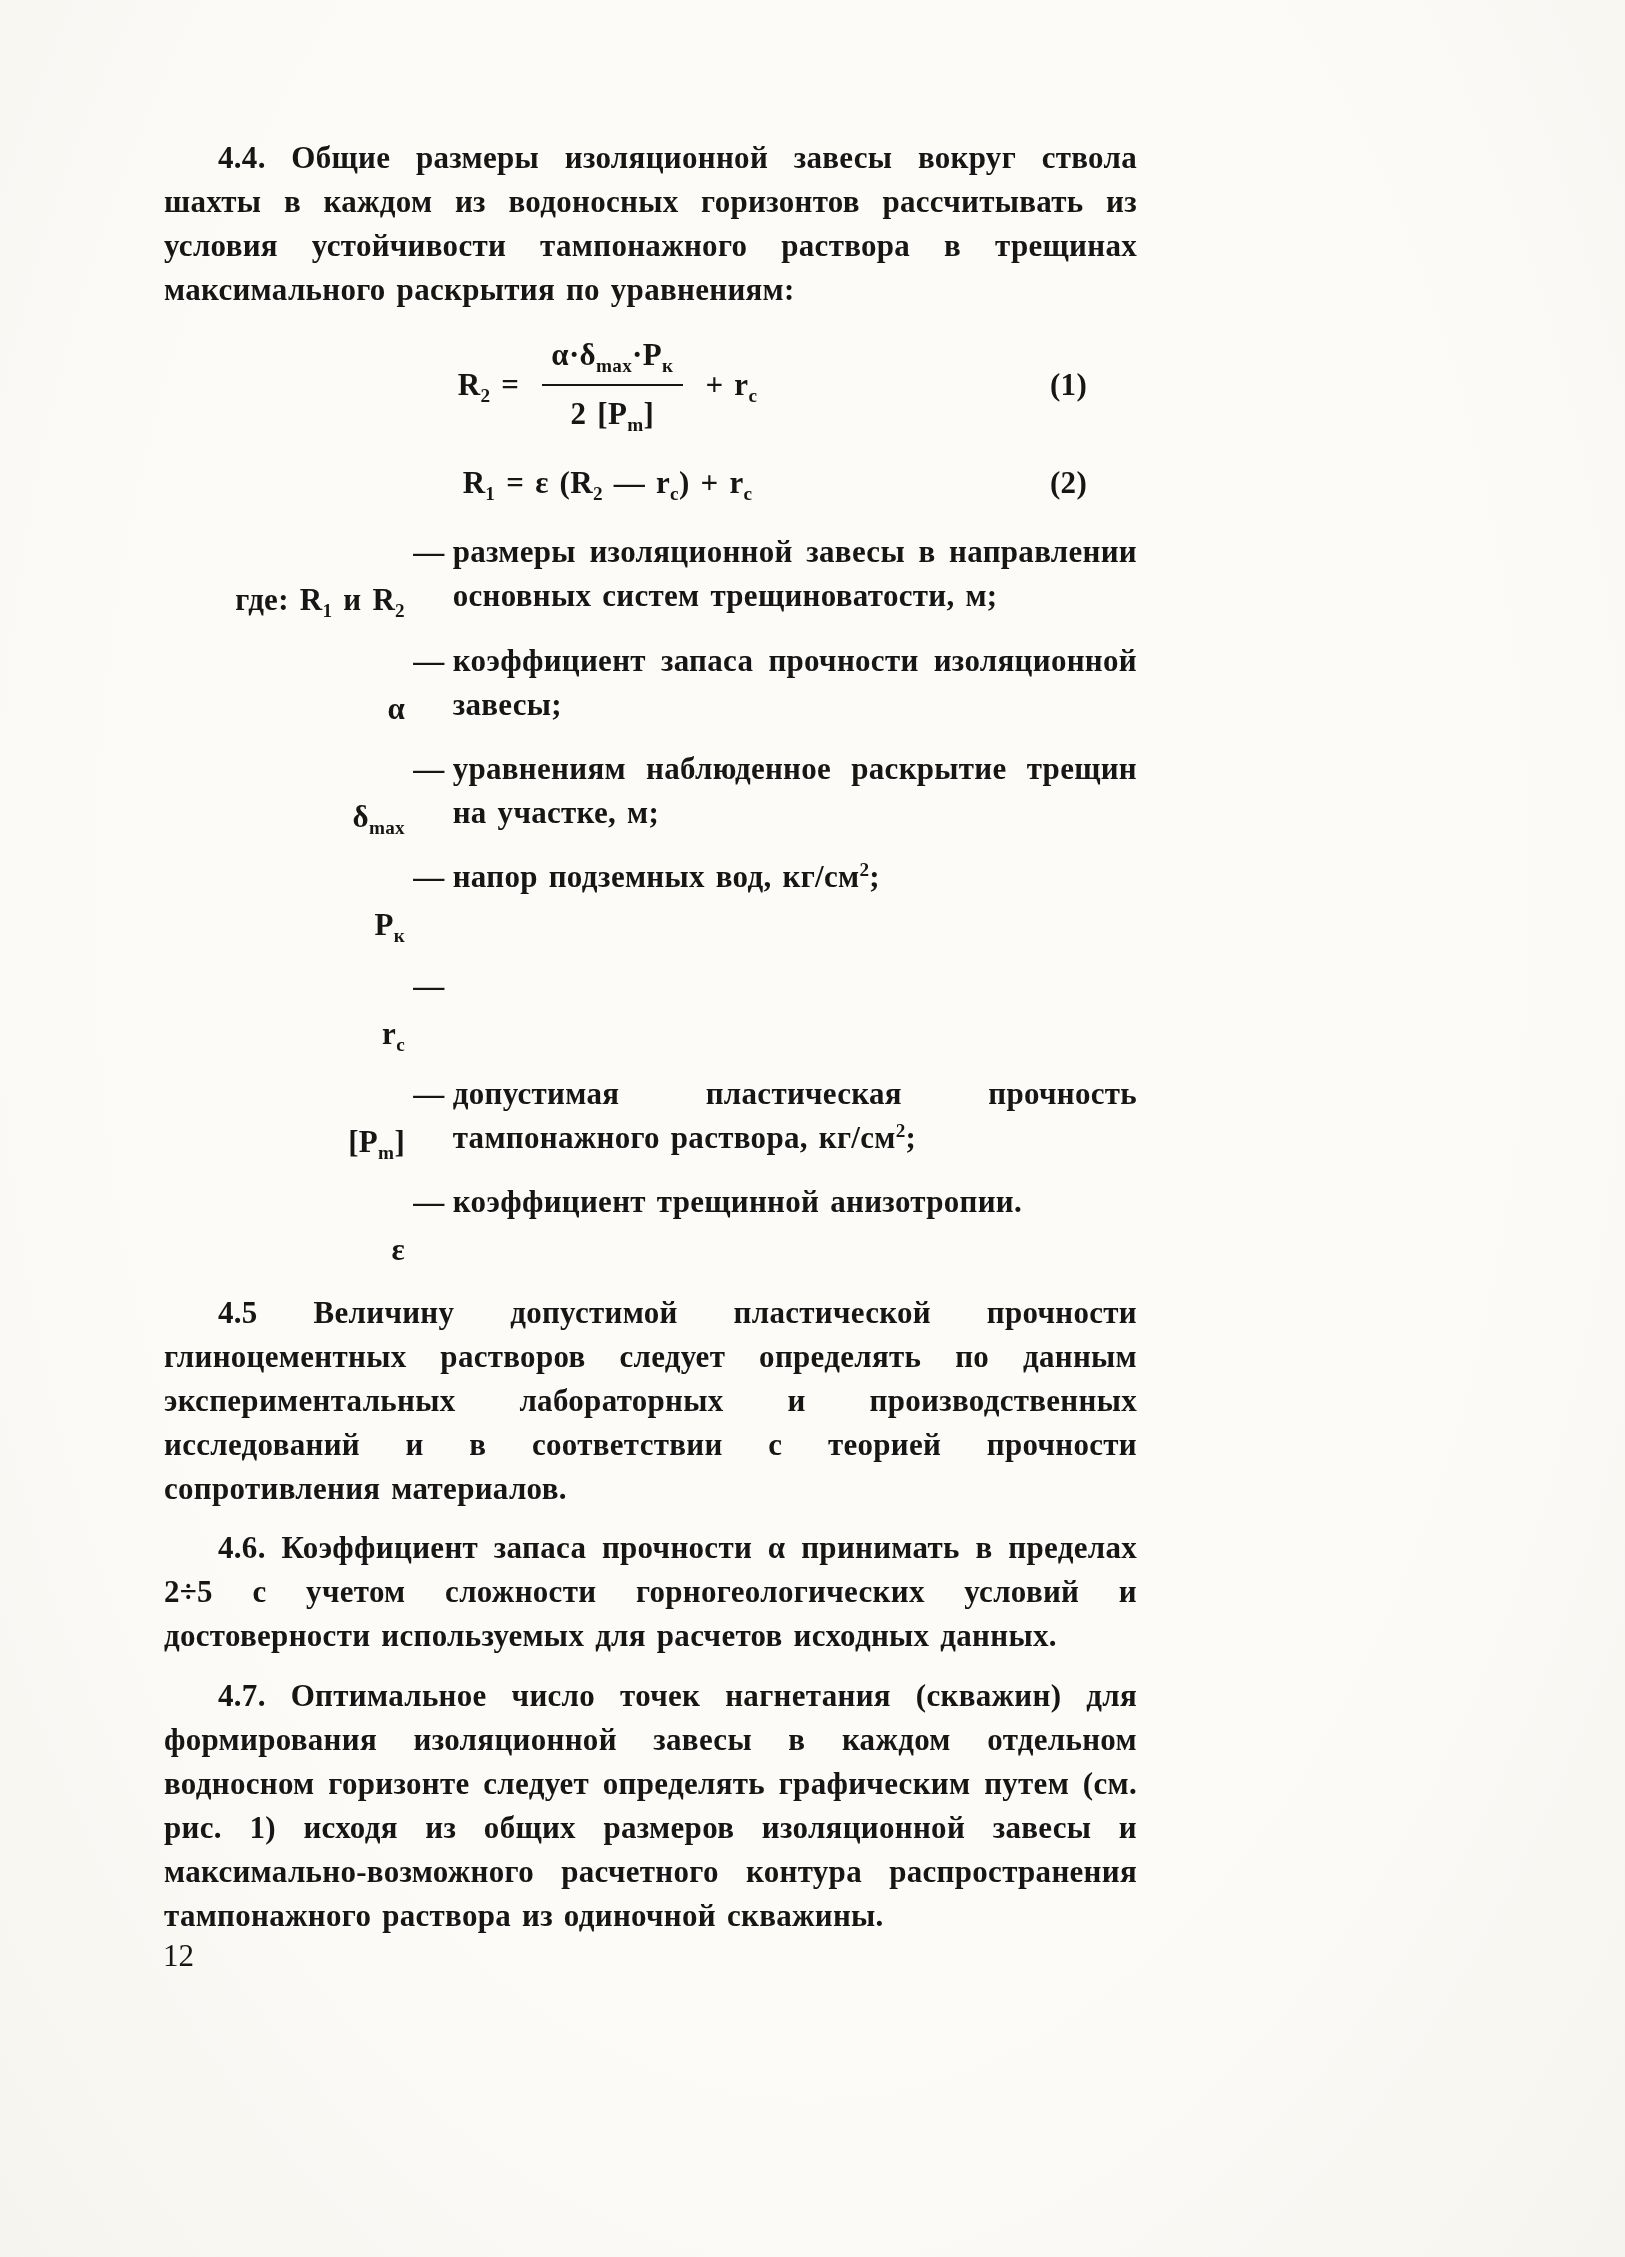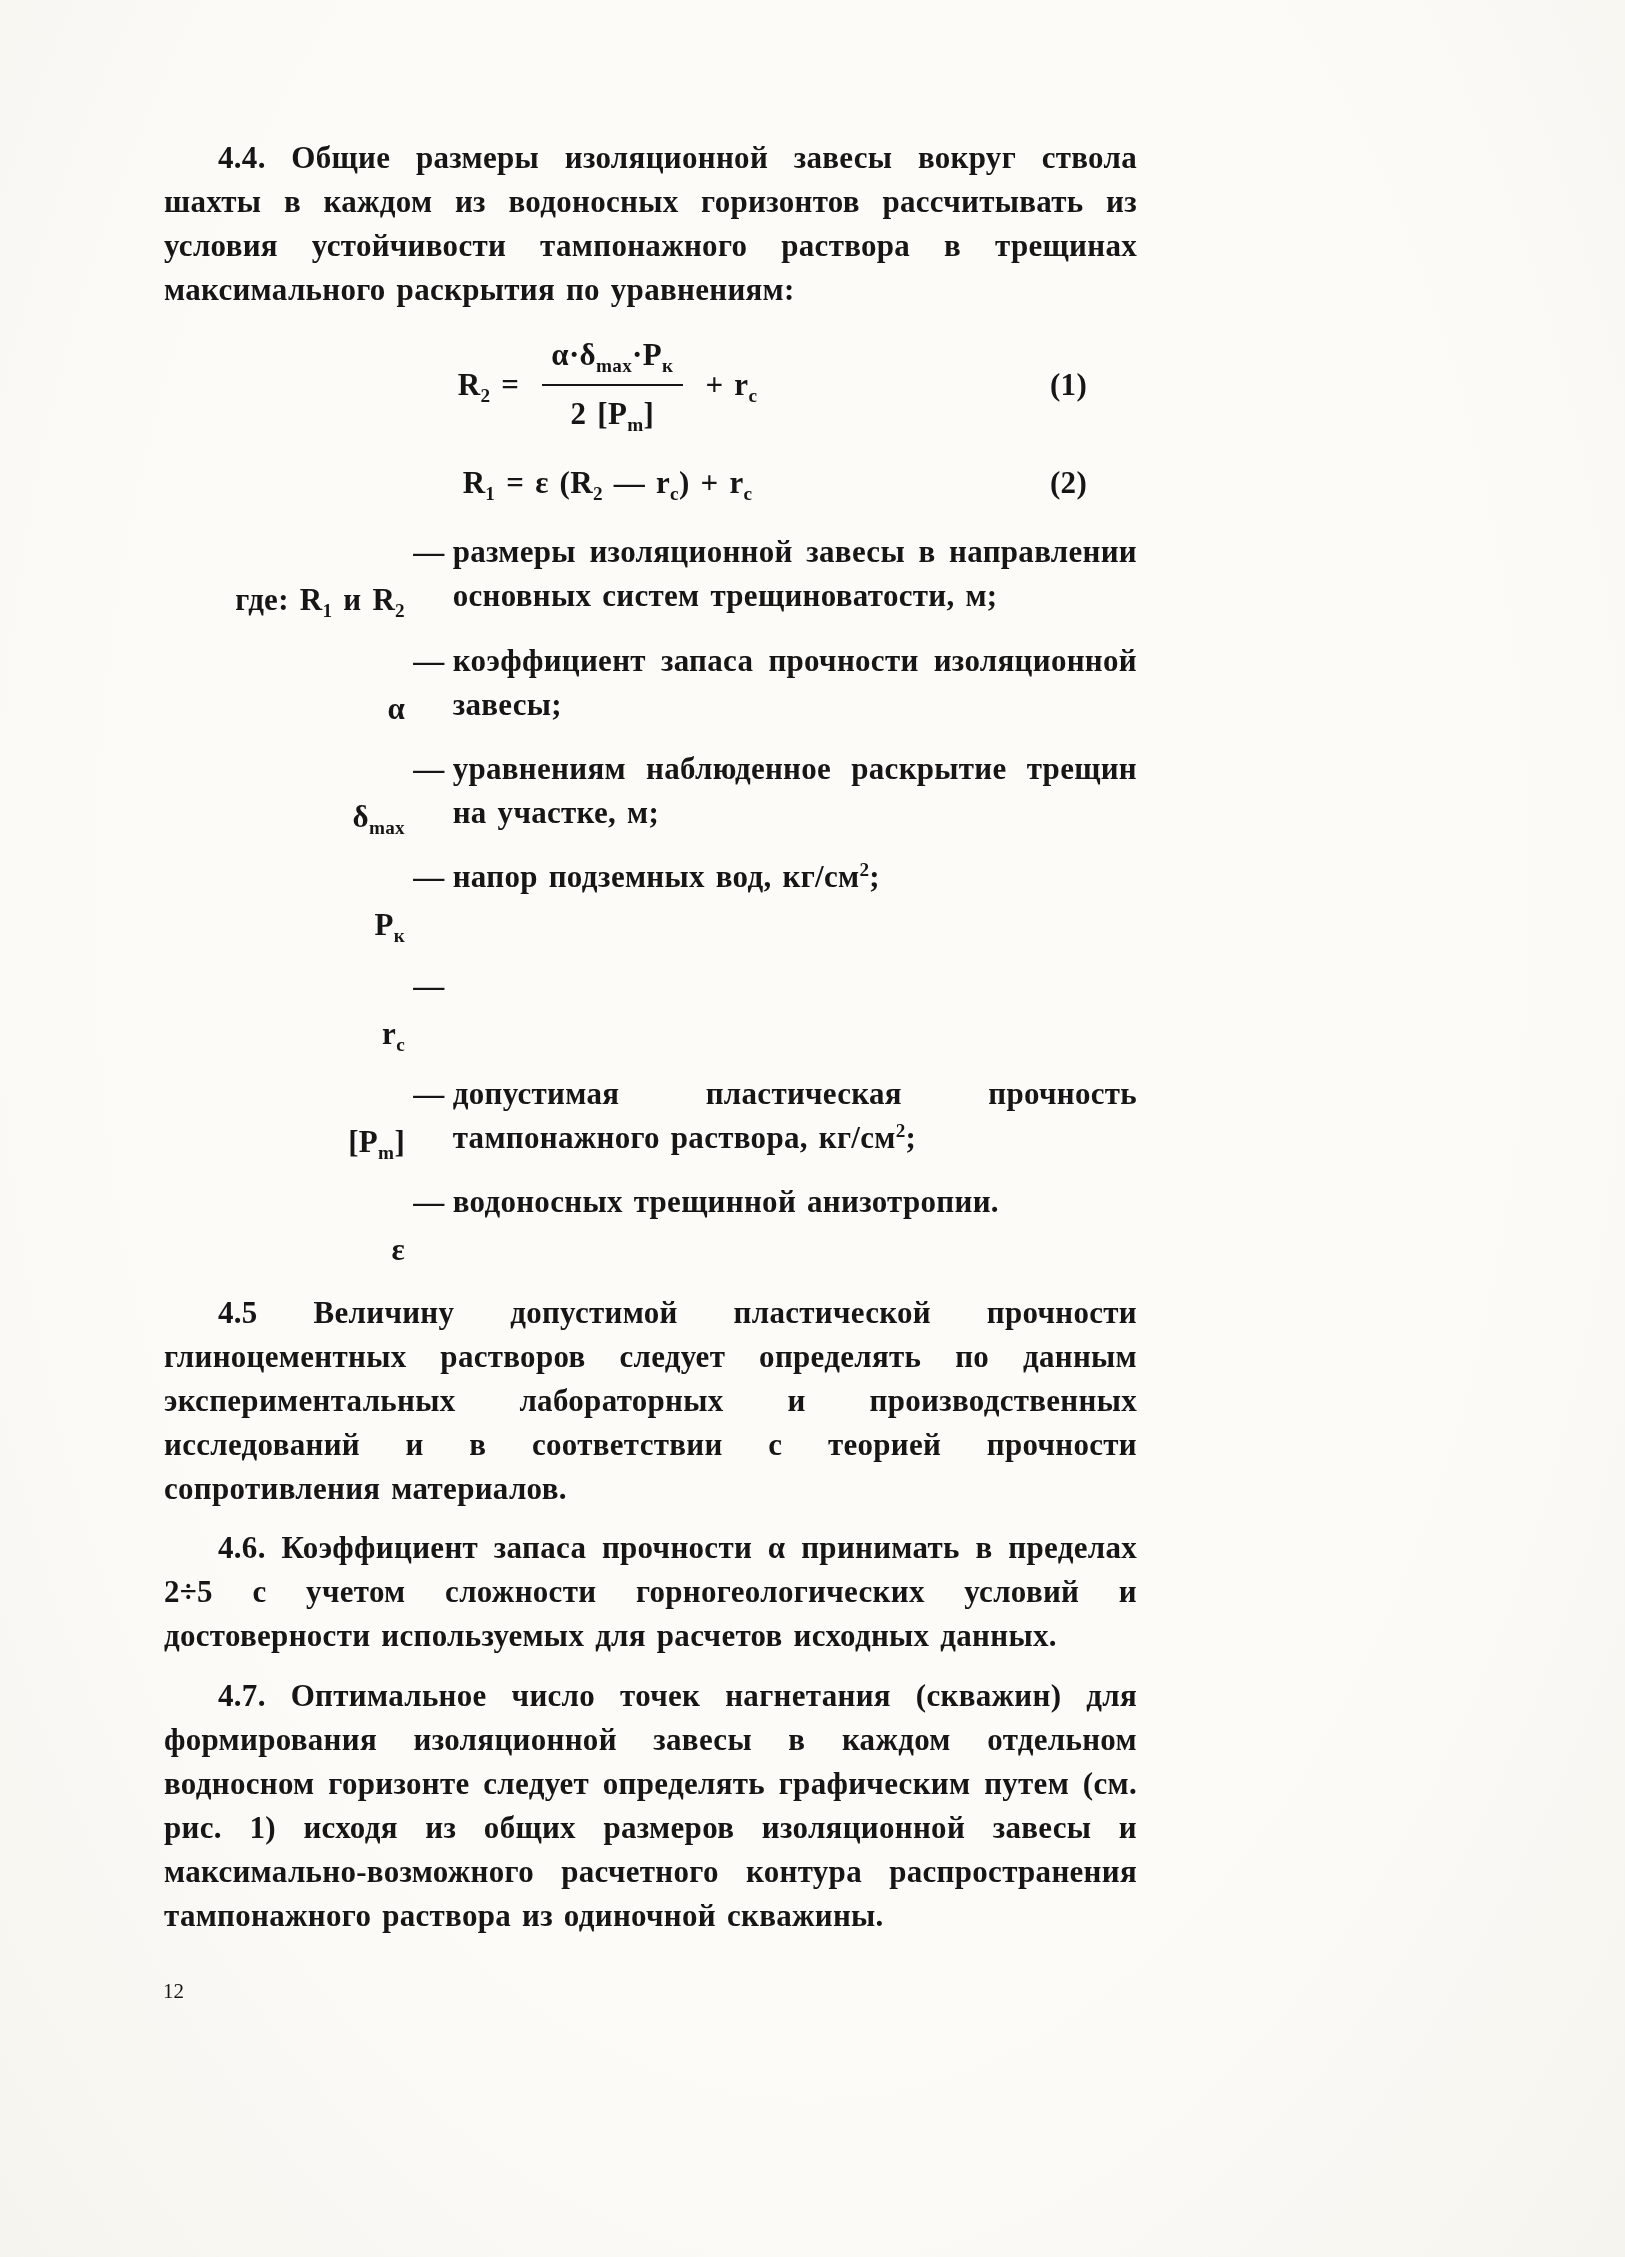--- a/index.html
+++ b/index.html
@@ -149,7 +149,7 @@
       <div class="def-row">
         <span class="def-term">ε</span>
         <span class="def-dash">—</span>
-        <span class="def-desc">водоносных трещинной анизотропии.</span>
+        <span class="def-desc">коэффициент трещинной анизотропии.</span>
       </div>
 
     </div>

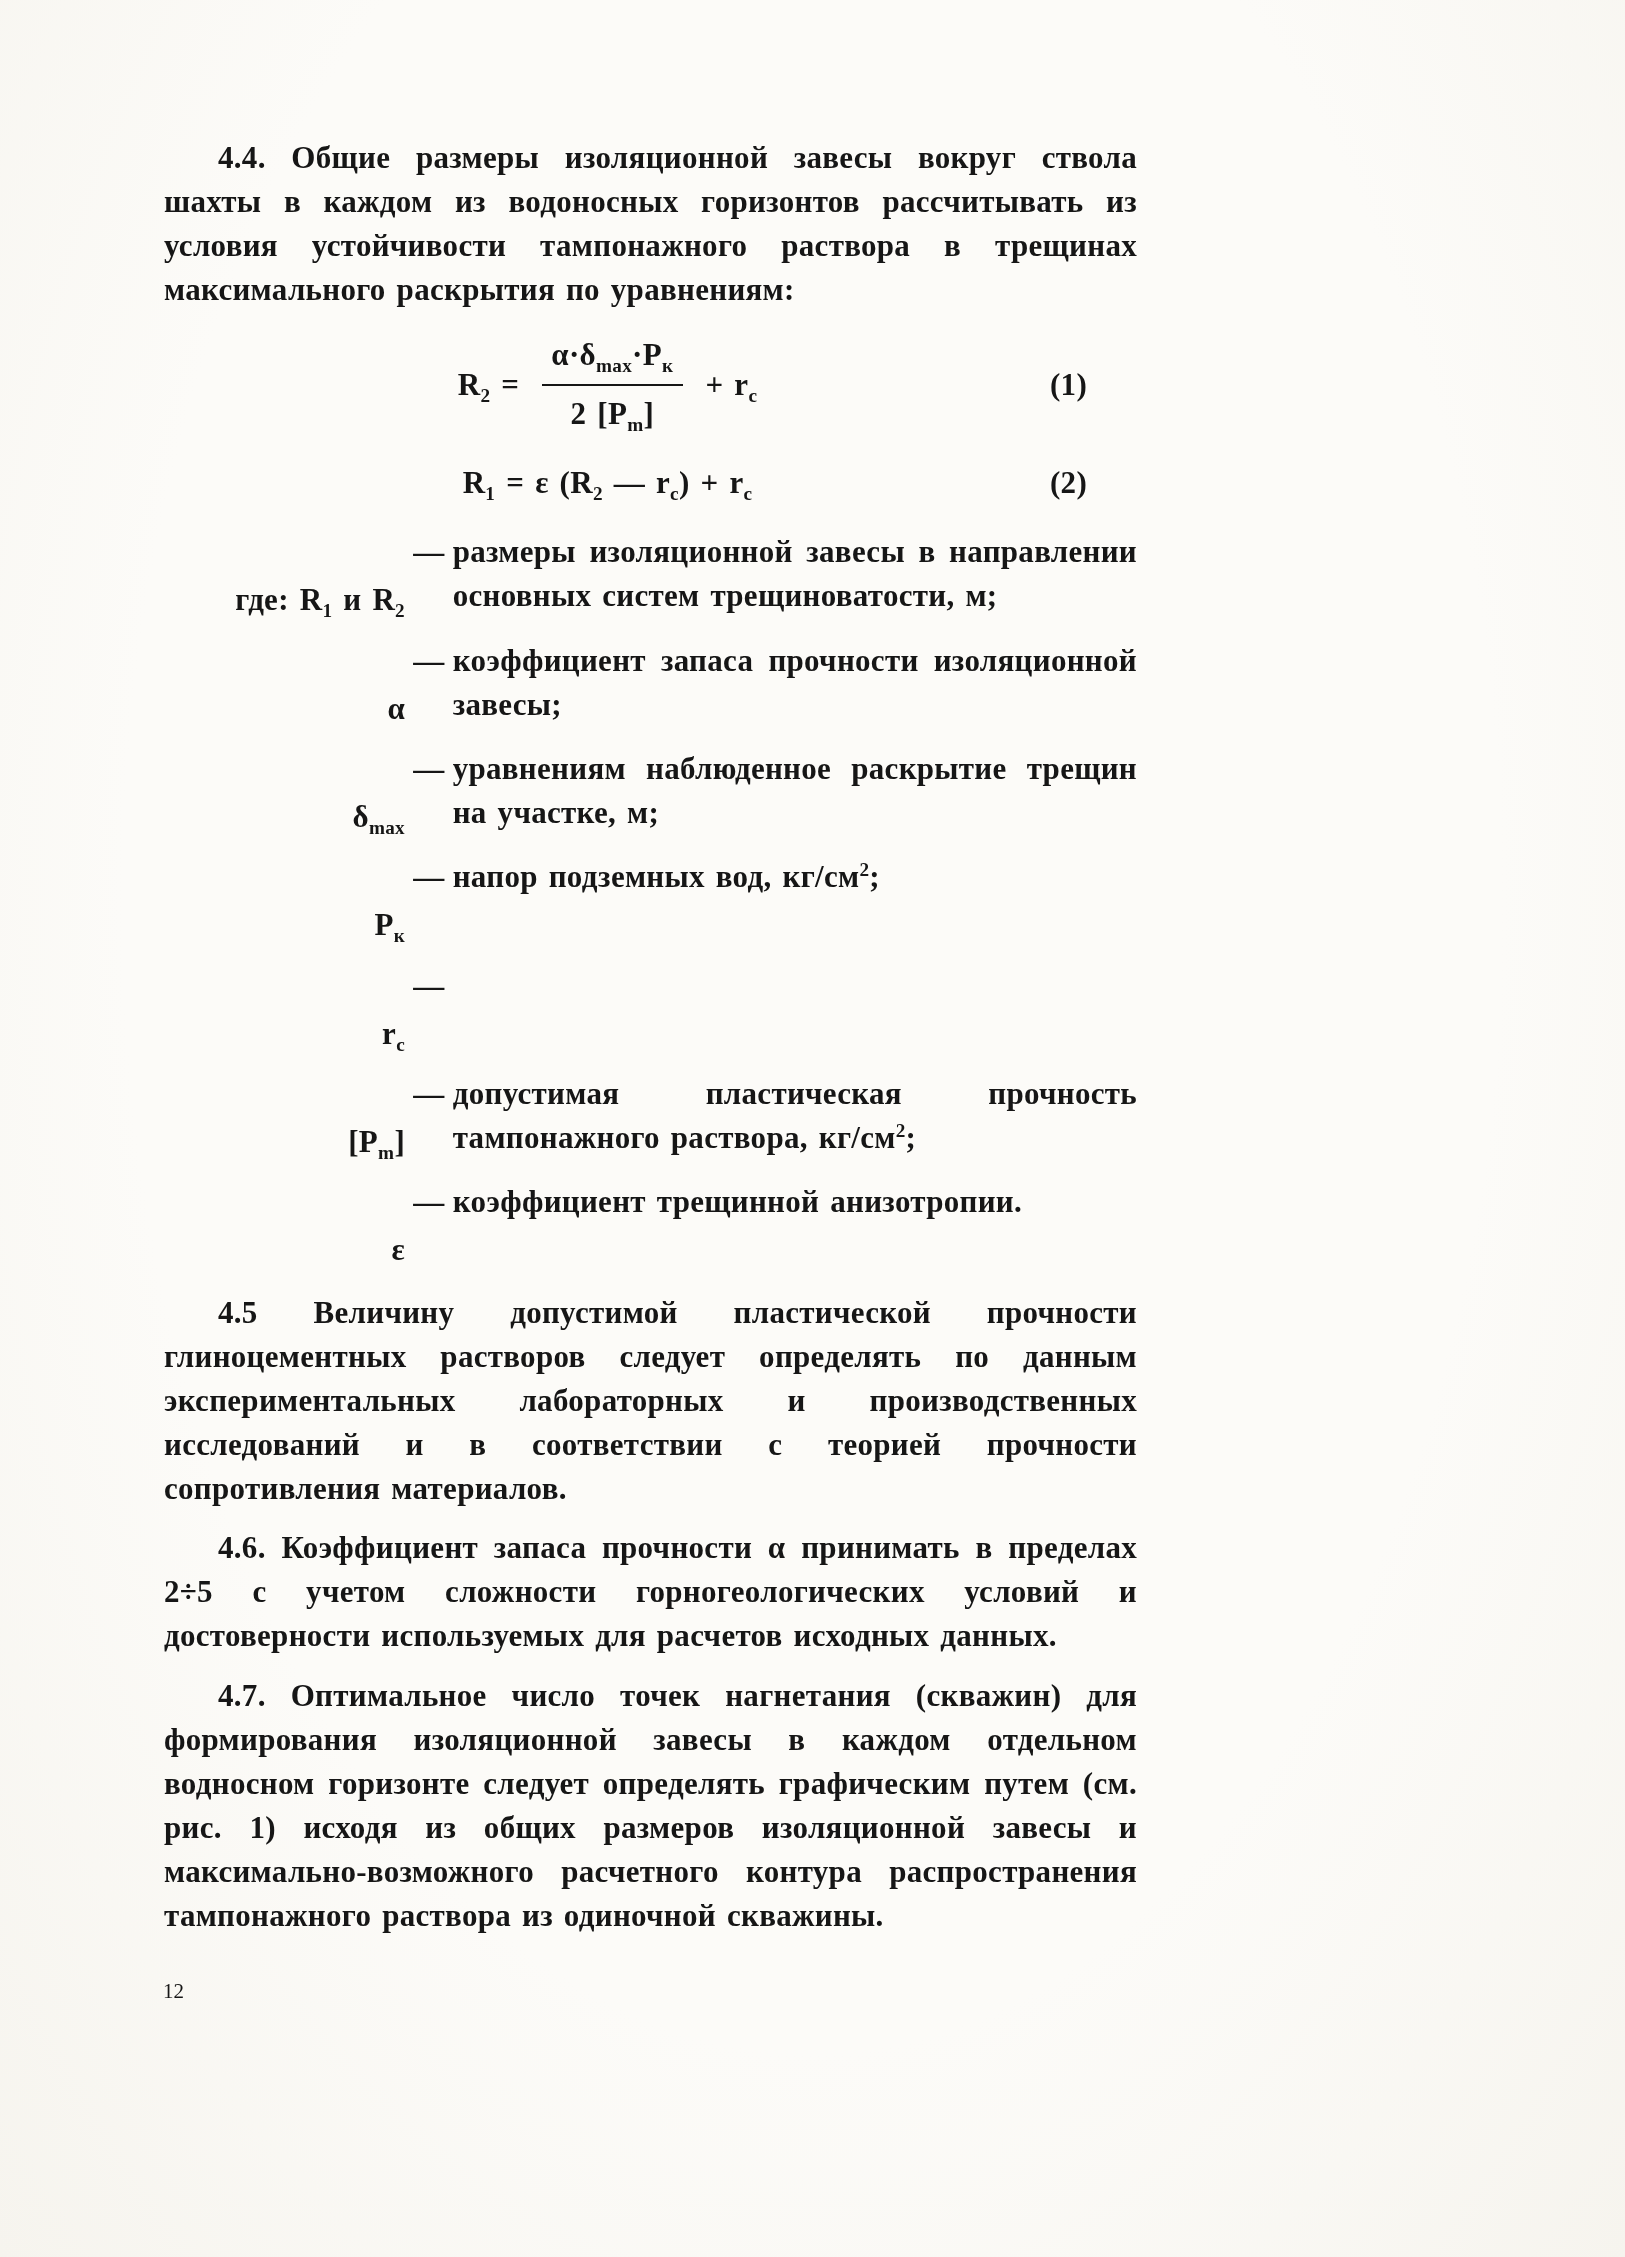--- a/index.html
+++ b/index.html
@@ -79,8 +79,8 @@
   .page-number {
     position: absolute;
     left: 163px;
-    top: 1979px;
-    font-size: 21px;
+    top: 1938px;
+    font-size: 31px;
     font-weight: normal;
   }
 </style>

